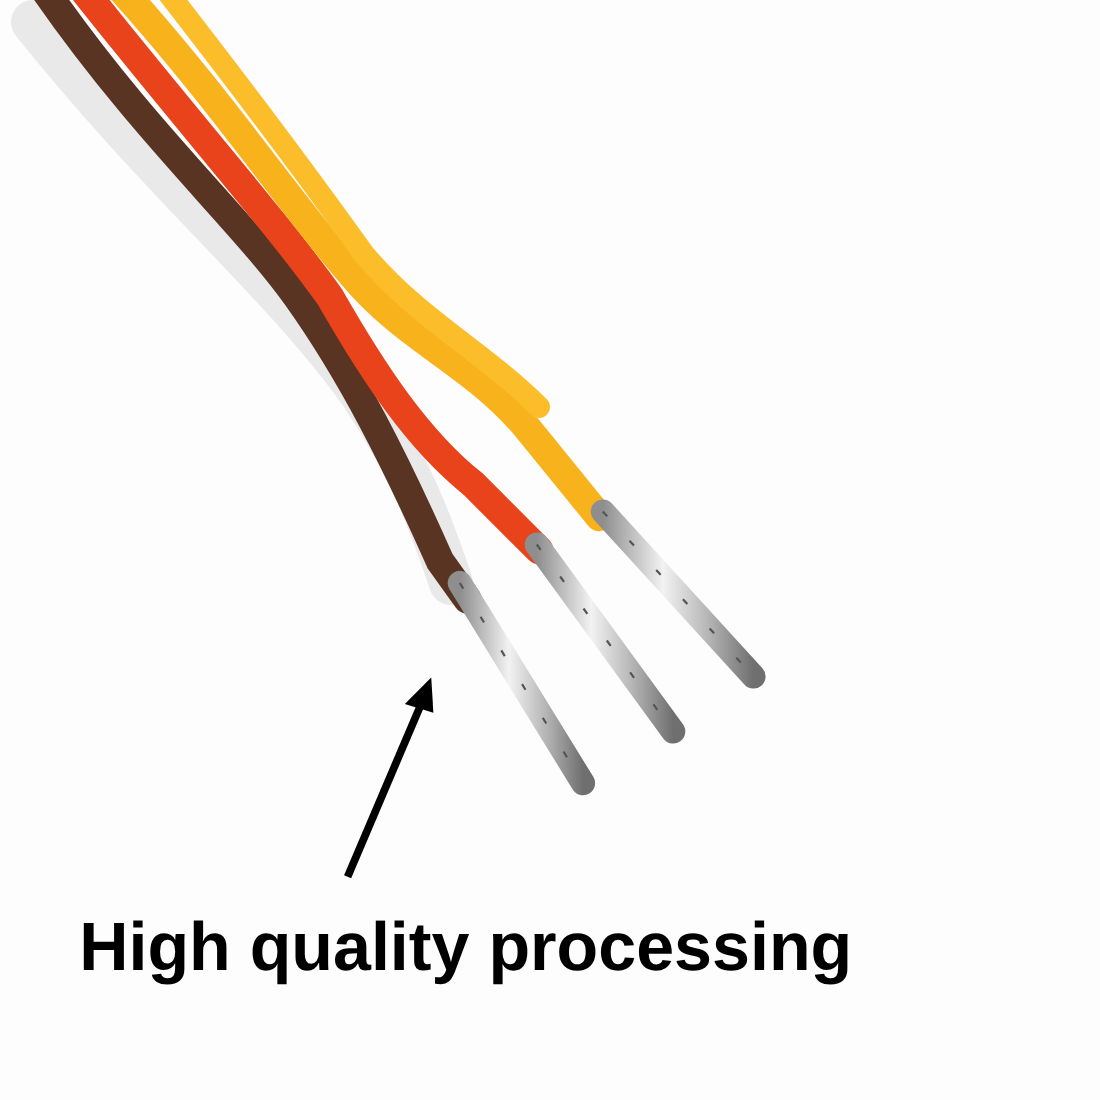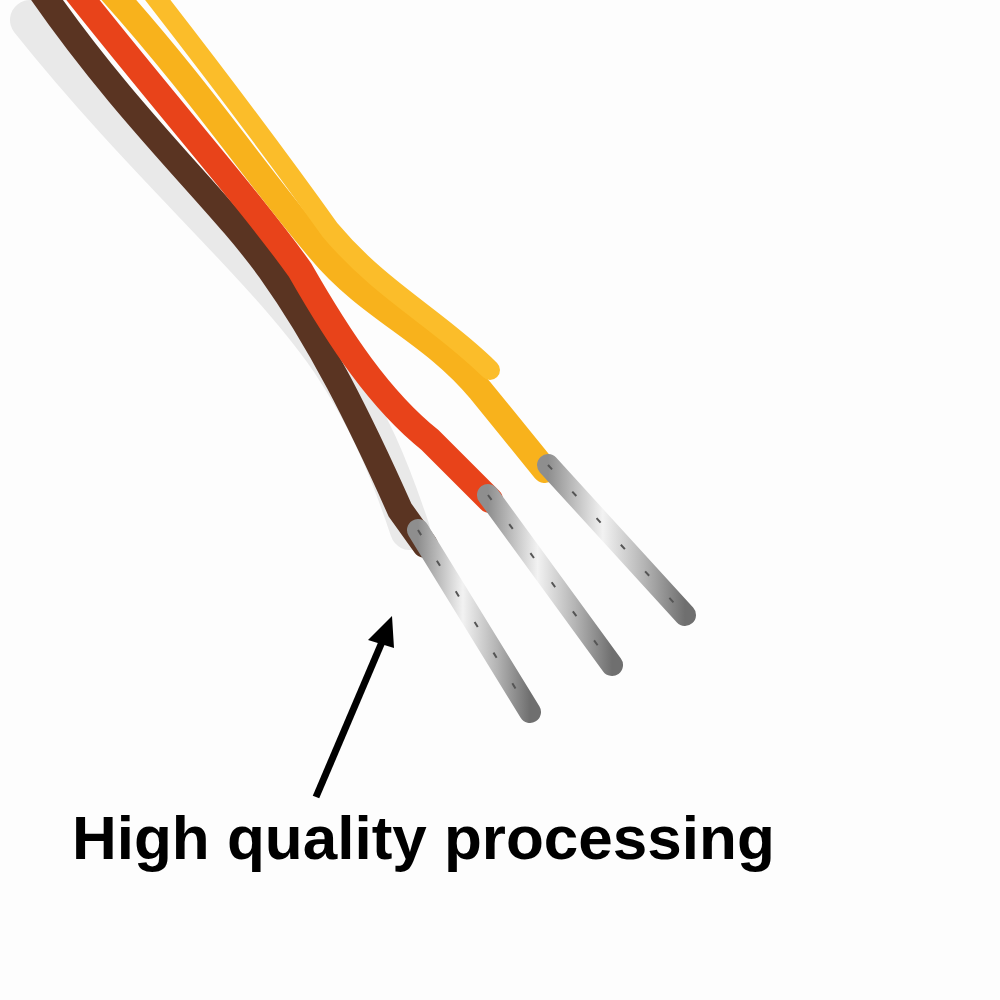--- a/index.html
+++ b/index.html
@@ -6,7 +6,7 @@
   .canvas { position:relative; width:1000px; height:1000px; overflow:hidden; background:#fdfdfd; }
   svg.photo { position:absolute; left:0; top:0; }
   .caption {
-    position:absolute; left:72px; top:802px;
+    position:absolute; left:72px; top:826px;
     font-family:"Liberation Sans", sans-serif; font-weight:bold;
     font-size:62px; color:#000; letter-spacing:0px; white-space:nowrap;
   }

